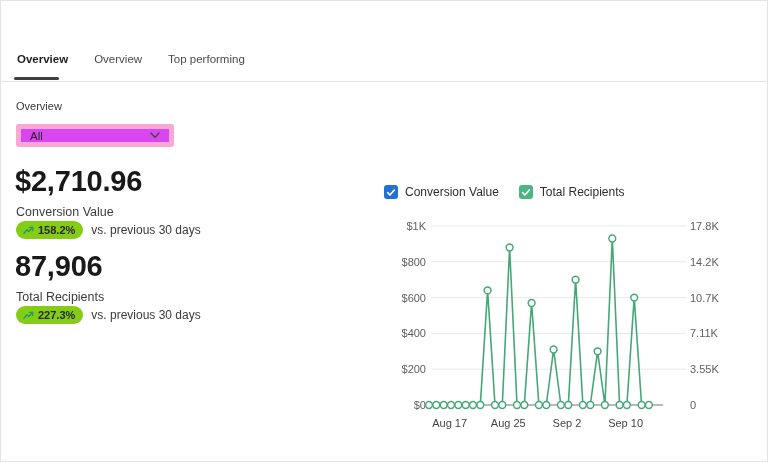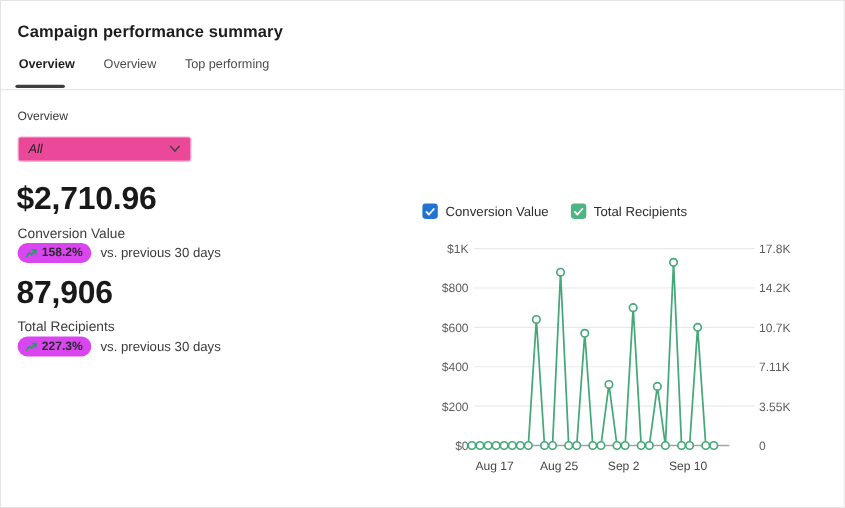--- a/index.html
+++ b/index.html
@@ -49,7 +49,6 @@
 
 <div class="page">
 
-  <div class="title">Campaign performance summary</div>
 
   <div class="tabs">
     <div class="tab active">Overview</div>

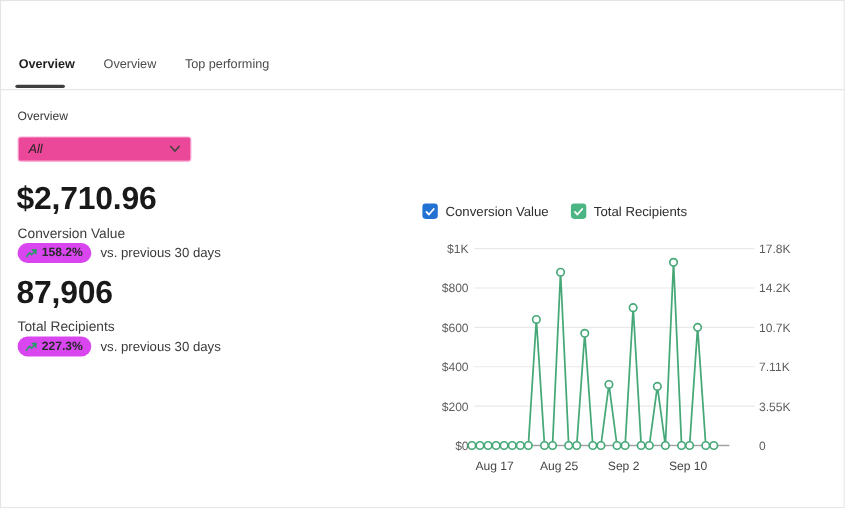--- a/index.html
+++ b/index.html
@@ -19,9 +19,9 @@
   .channel-label { position:absolute; left:15px; top:99px; font-size:11px; color:#383838; }
   .channel-select {
     position:absolute; left:15px; top:123px; width:158px; height:23px;
-    border:1px solid #f9a8d4; border-radius:3px; background:#ec4899;
+    border:5px solid #f9a8d4; border-radius:3px; background:#d946ef;
     display:flex; align-items:center; justify-content:space-between;
-    padding:0 9px; font-size:11.5px; color:#222; cursor:pointer;font-style:italic;
+    padding:0 9px; font-size:11.5px; color:#222; cursor:pointer;
   }
 
   .metric-value { position:absolute; left:14px; font-size:29px; font-weight:600; color:#191919; letter-spacing:-.2px; }

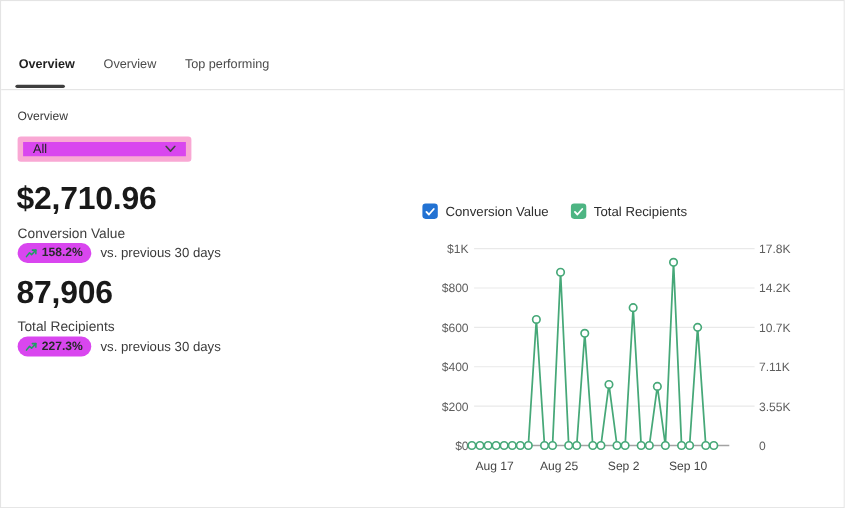--- a/index.html
+++ b/index.html
@@ -28,7 +28,7 @@
   .metric-label { position:absolute; left:15px; font-size:12.5px; color:#3d3d3d; }
   .metric-delta { position:absolute; left:15px; display:flex; align-items:center; gap:8px; }
   .badge {
-    display:flex; align-items:center; gap:4px; background:#d946ef;
+    display:flex; align-items:center; gap:4px; background:#84cc16;
     border-radius:9px; padding:2px 8px 2px 7px; height:18px;
   }
   .badge-pct { font-size:11px; font-weight:600; color:#28292b; }

